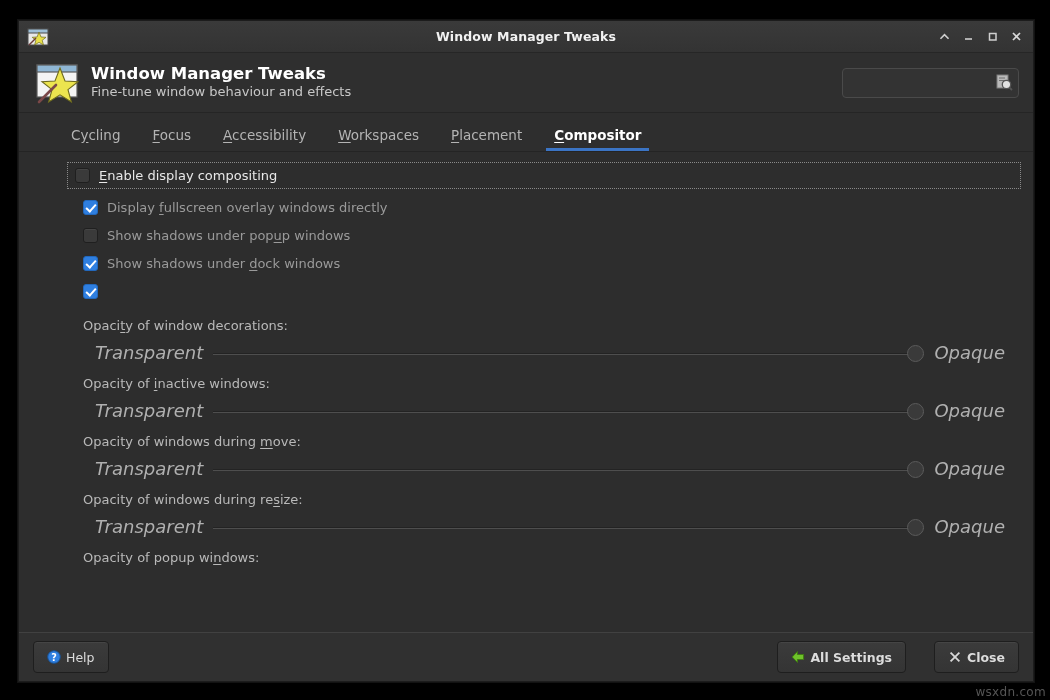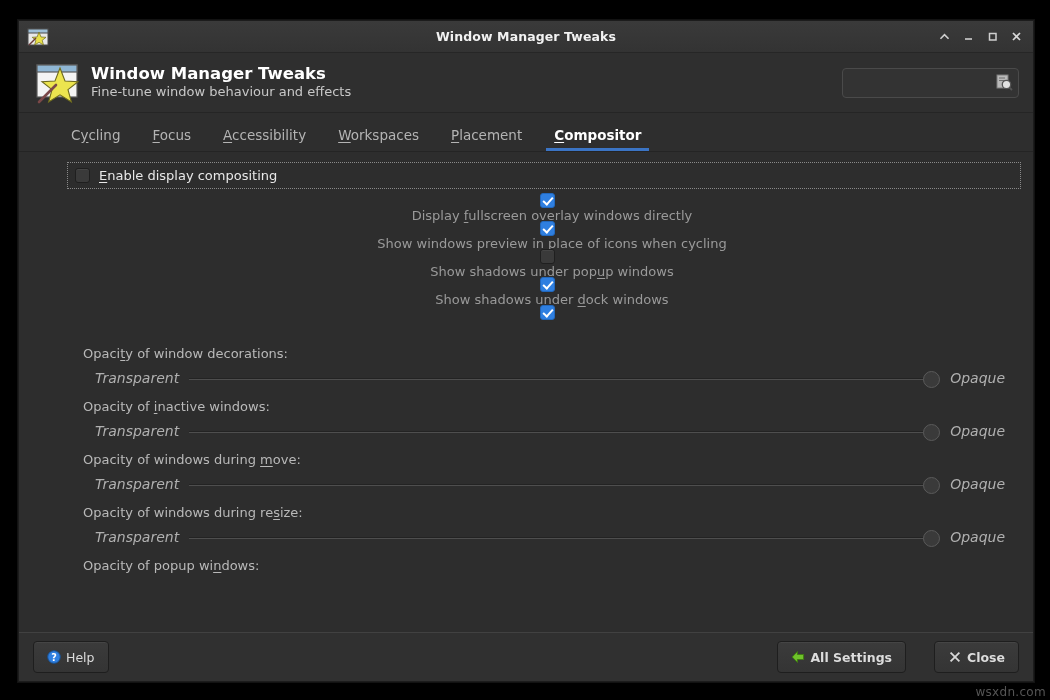--- a/index.html
+++ b/index.html
@@ -117,7 +117,6 @@
     display: flex; align-items: center;
     margin-left: 28px;
     height: 28px;
-    flex-direction: column;
   }
   .cb {
     width: 15px; height: 15px; flex: 0 0 15px;

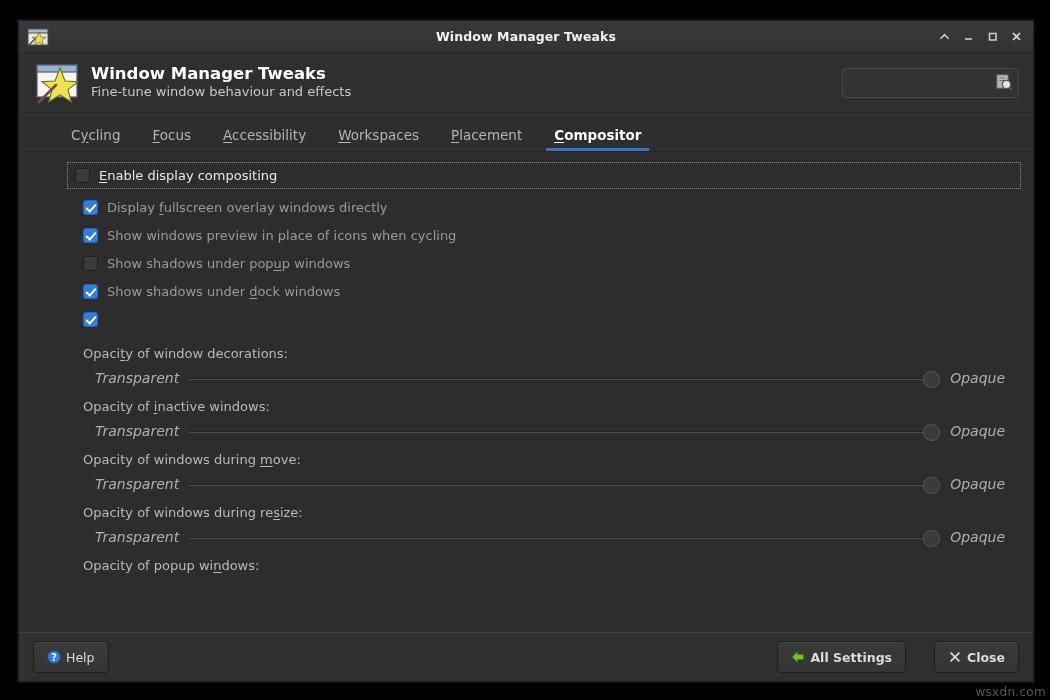--- a/index.html
+++ b/index.html
@@ -286,10 +286,6 @@
           <span class="chk-label dim">Display <span class="mn">f</span>ullscreen overlay windows directly</span>
         </div>
         <div class="chk-row">
-          <span class="cb on"></span>
-          <span class="chk-label dim">Show windows preview in place of icons when cycling</span>
-        </div>
-        <div class="chk-row">
           <span class="cb off"></span>
           <span class="chk-label dim">Show shadows under pop<span class="mn">u</span>p windows</span>
         </div>

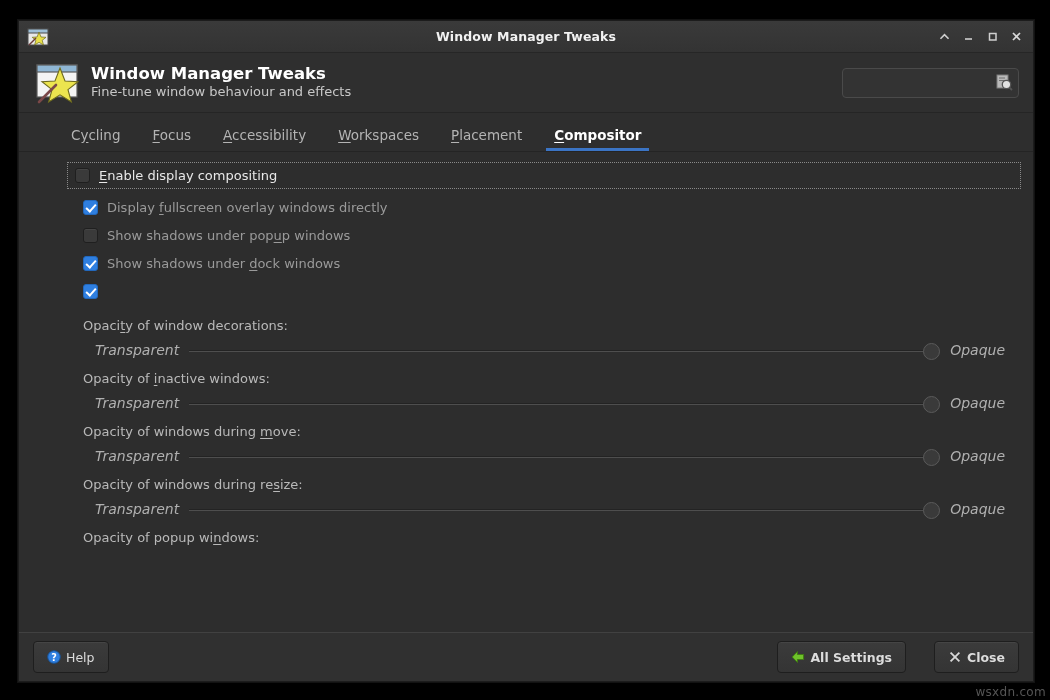--- a/index.html
+++ b/index.html
@@ -146,7 +146,7 @@
     padding-right: 16px;
   }
   .slider-end {
-    font-size: 14px; font-style: italic; color: #b0b0b0;
+    font-size: 18px; font-style: italic; color: #b0b0b0;
     white-space: nowrap;
   }
   .slider-track {

